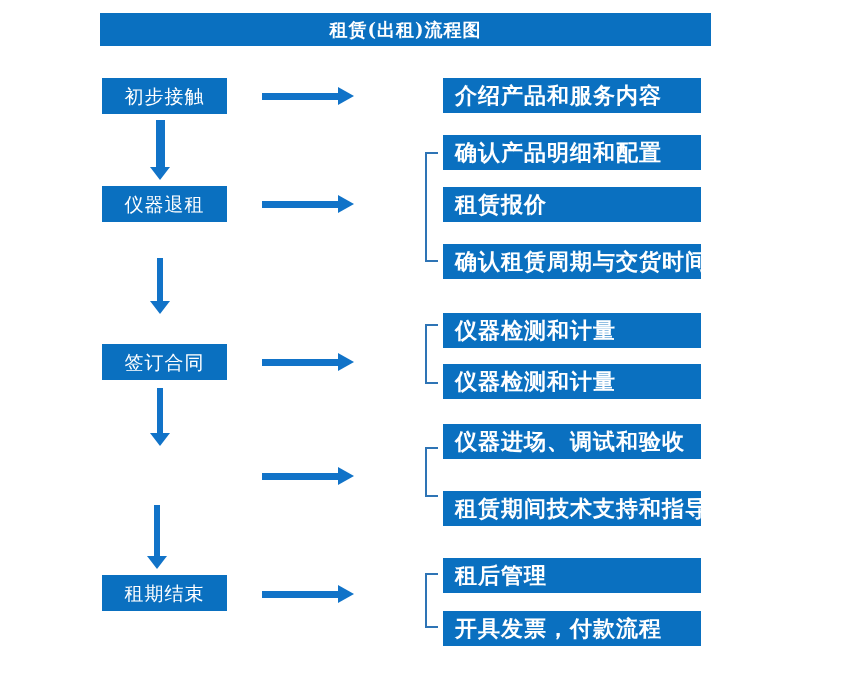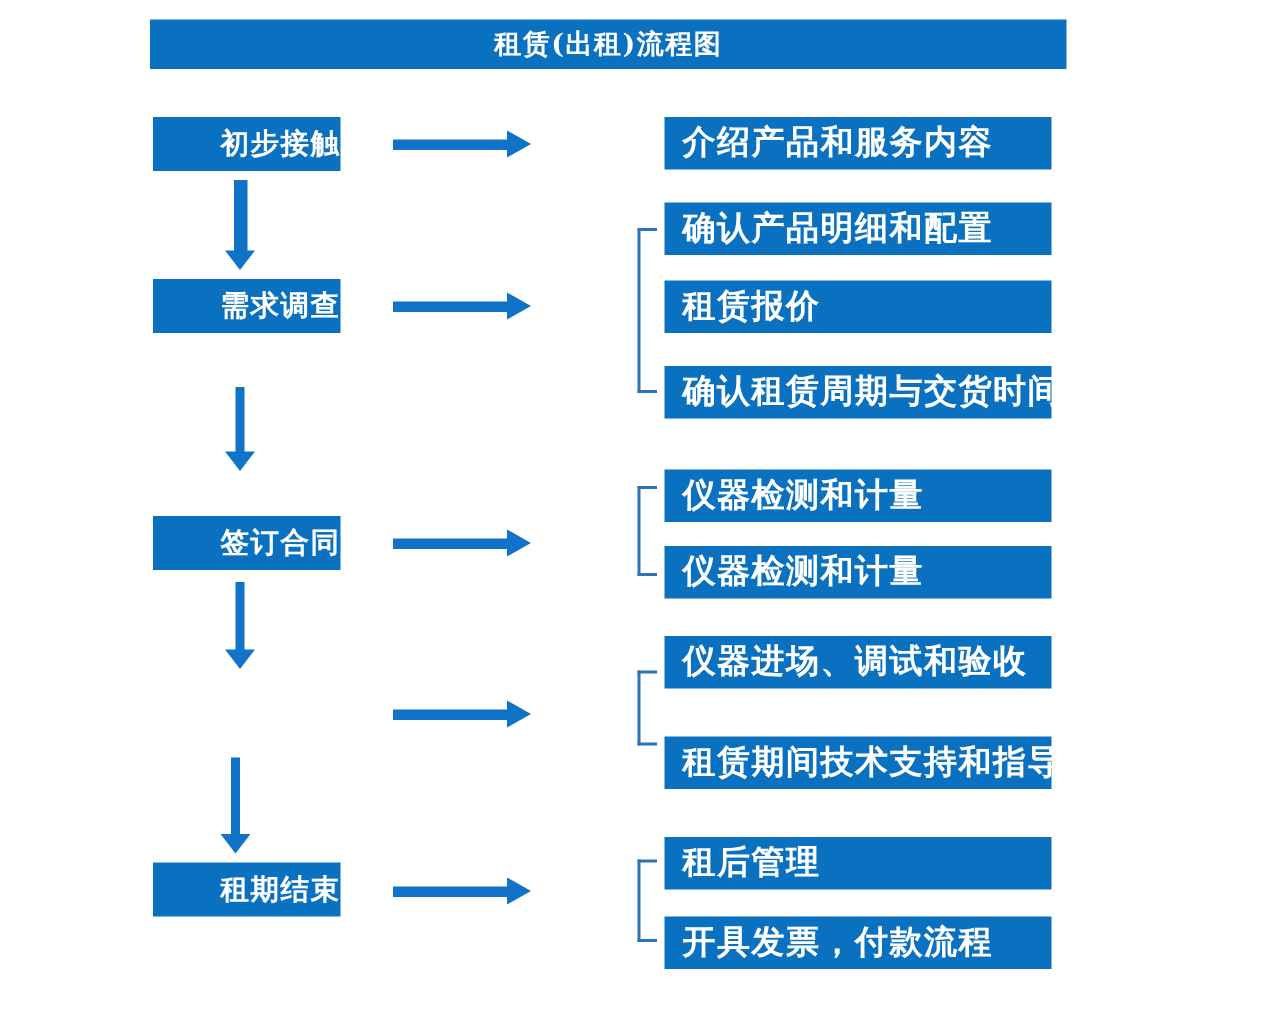--- a/index.html
+++ b/index.html
@@ -33,8 +33,8 @@
     left: 102px; width: 125px; height: 36px;
     background: var(--box-blue);
     color: var(--text-white);
-    font-size: 19px; font-weight: bold;
-    text-align: right; line-height: 36px;
+    font-size: 19px; font-weight: normal;
+    text-align: center; line-height: 36px;
     letter-spacing: 1px;
   }
   .detail-box {

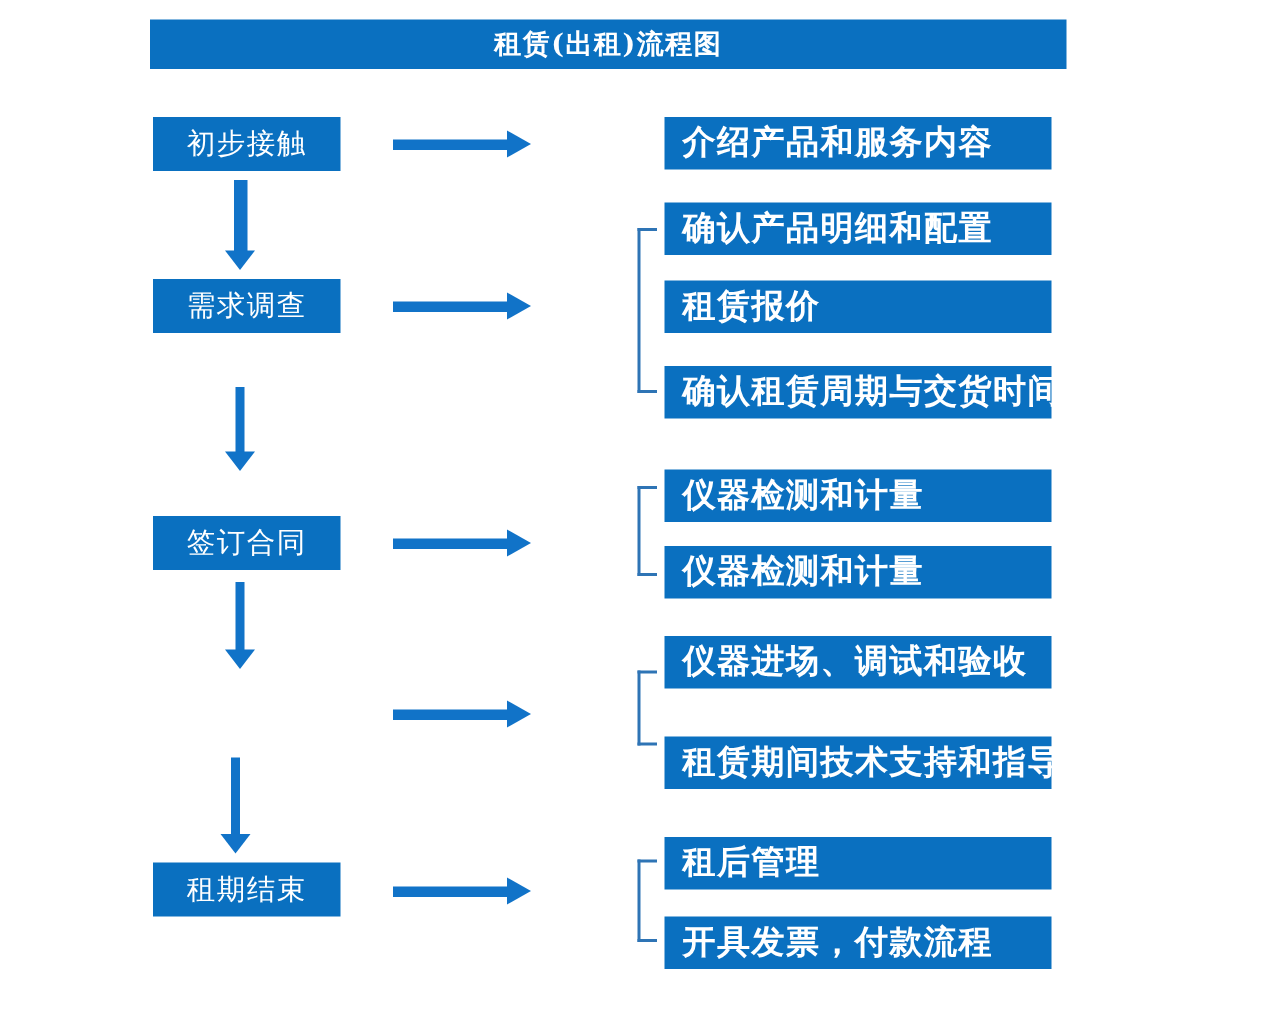--- a/index.html
+++ b/index.html
@@ -92,7 +92,7 @@
   <div class="title-bar">租赁(出租)流程图</div>
 
   <div class="step-box" style="top:78px">初步接触</div>
-  <div class="step-box" style="top:186px">需求调查</div>
+  <div class="step-box" style="top:186px">仪器退租</div>
   <div class="step-box" style="top:344px">签订合同</div>
   <div class="step-box" style="top:575px">租期结束</div>
 

